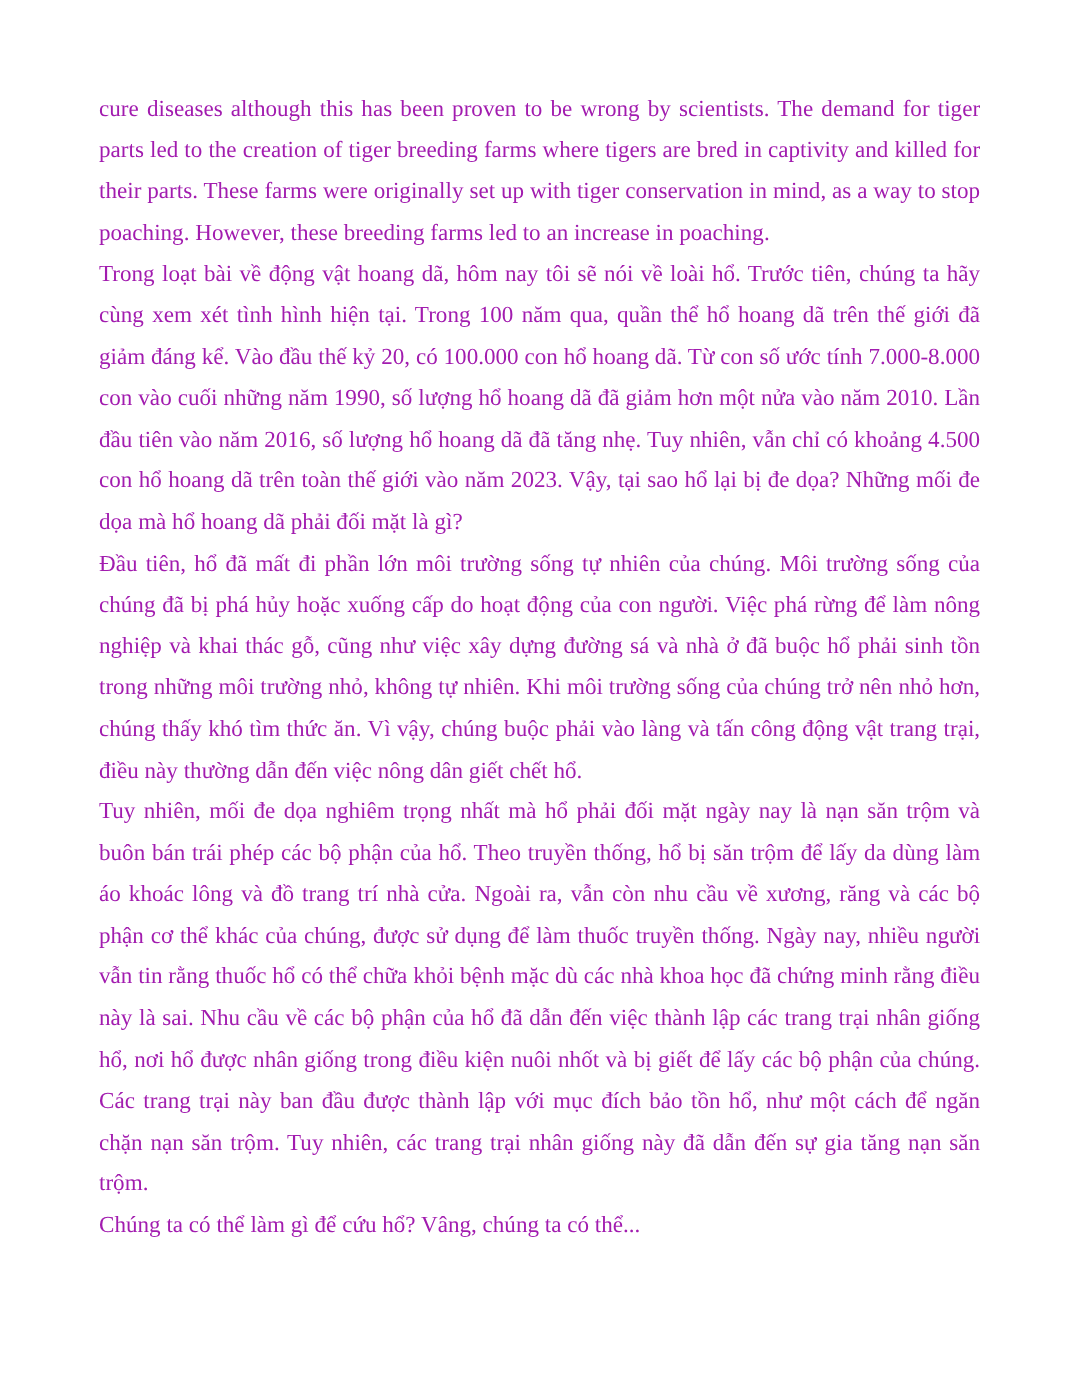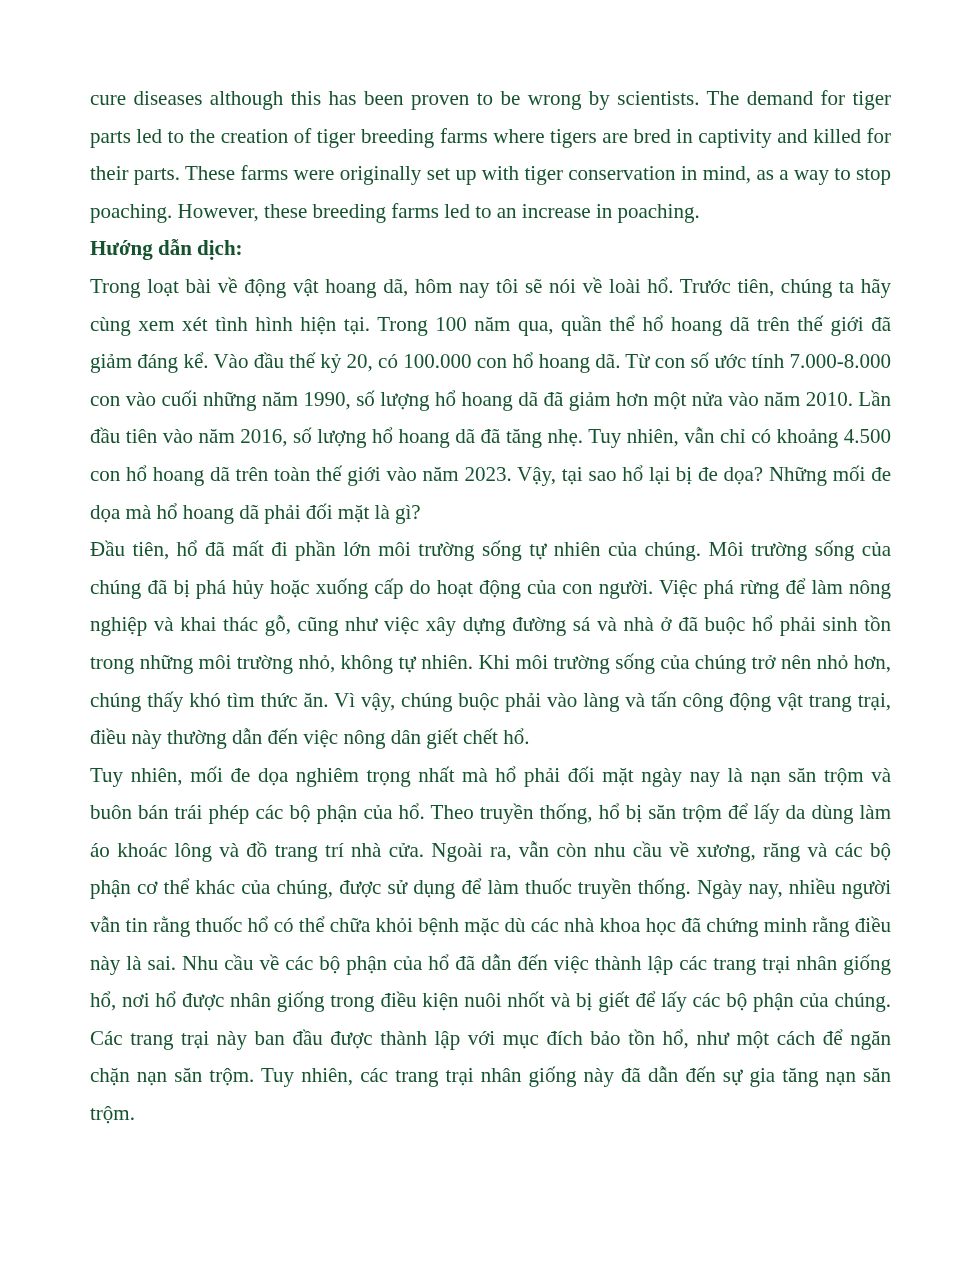--- a/index.html
+++ b/index.html
@@ -17,7 +17,7 @@
     width: 979px;
     height: 1267px;
     background: #ffffff;
-    color: #14532d;
+    color: #a21caf;
     font-family: "Liberation Serif", "DejaVu Serif", serif;
   }
   .content {

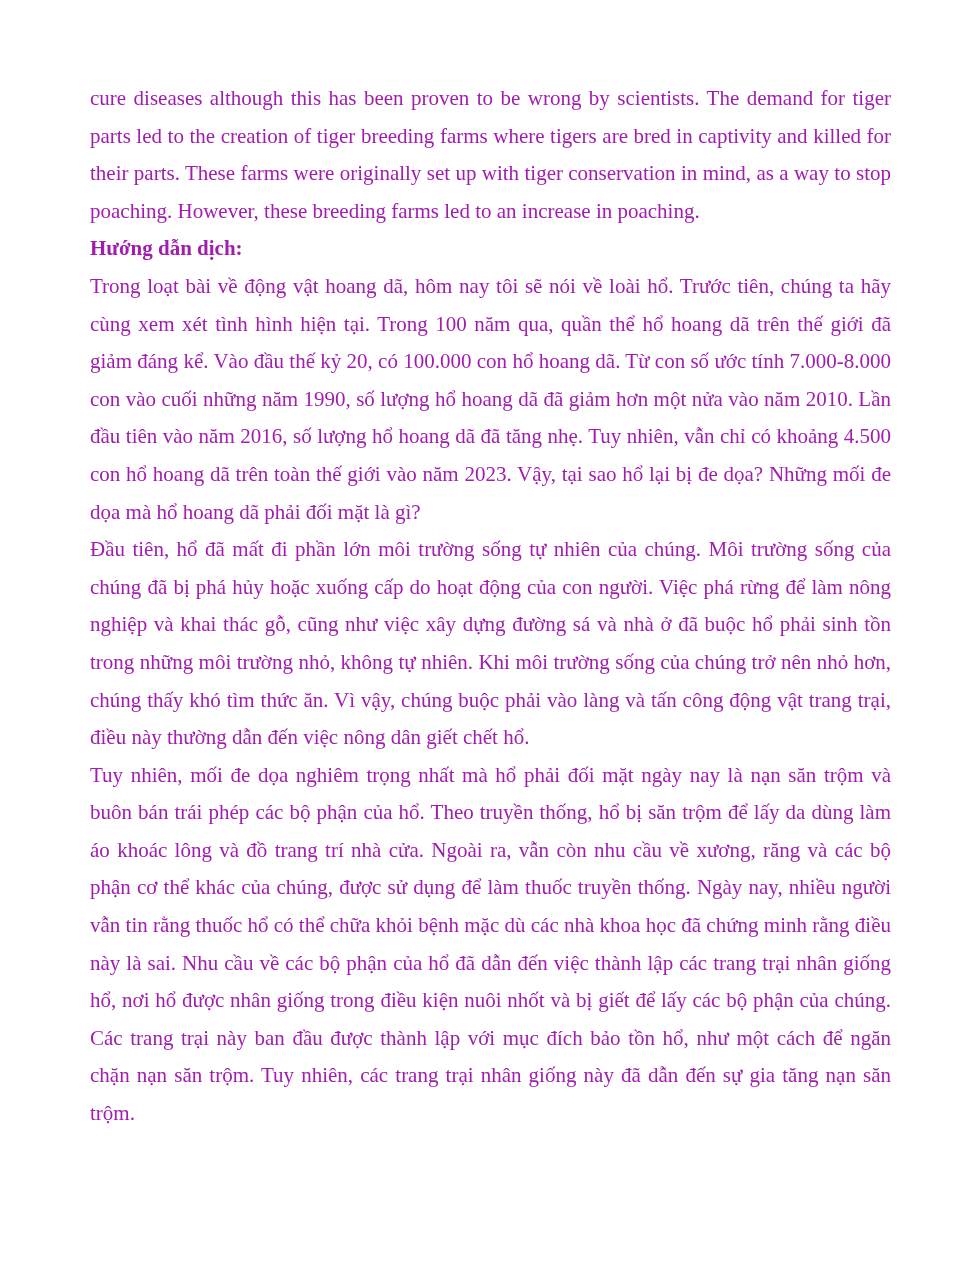--- a/index.html
+++ b/index.html
@@ -44,7 +44,6 @@
 <div class="page">
   <div class="content">
     <p>cure diseases although this has been proven to be wrong by scientists. The demand for tiger parts led to the creation of tiger breeding farms where tigers are bred in captivity and killed for their parts. These farms were originally set up with tiger conservation in mind, as a way to stop poaching. However, these breeding farms led to an increase in poaching.</p>
-    <p class="heading">Hướng dẫn dịch:</p>
     <p>Trong loạt bài về động vật hoang dã, hôm nay tôi sẽ nói về loài hổ. Trước tiên, chúng ta hãy cùng xem xét tình hình hiện tại. Trong 100 năm qua, quần thể hổ hoang dã trên thế giới đã giảm đáng kể. Vào đầu thế kỷ 20, có 100.000 con hổ hoang dã. Từ con số ước tính 7.000-8.000 con vào cuối những năm 1990, số lượng hổ hoang dã đã giảm hơn một nửa vào năm 2010. Lần đầu tiên vào năm 2016, số lượng hổ hoang dã đã tăng nhẹ. Tuy nhiên, vẫn chỉ có khoảng 4.500 con hổ hoang dã trên toàn thế giới vào năm 2023. Vậy, tại sao hổ lại bị đe dọa? Những mối đe dọa mà hổ hoang dã phải đối mặt là gì?</p>
     <p>Đầu tiên, hổ đã mất đi phần lớn môi trường sống tự nhiên của chúng. Môi trường sống của chúng đã bị phá hủy hoặc xuống cấp do hoạt động của con người. Việc phá rừng để làm nông nghiệp và khai thác gỗ, cũng như việc xây dựng đường sá và nhà ở đã buộc hổ phải sinh tồn trong những môi trường nhỏ, không tự nhiên. Khi môi trường sống của chúng trở nên nhỏ hơn, chúng thấy khó tìm thức ăn. Vì vậy, chúng buộc phải vào làng và tấn công động vật trang trại, điều này thường dẫn đến việc nông dân giết chết hổ.</p>
     <p>Tuy nhiên, mối đe dọa nghiêm trọng nhất mà hổ phải đối mặt ngày nay là nạn săn trộm và buôn bán trái phép các bộ phận của hổ. Theo truyền thống, hổ bị săn trộm để lấy da dùng làm áo khoác lông và đồ trang trí nhà cửa. Ngoài ra, vẫn còn nhu cầu về xương, răng và các bộ phận cơ thể khác của chúng, được sử dụng để làm thuốc truyền thống. Ngày nay, nhiều người vẫn tin rằng thuốc hổ có thể chữa khỏi bệnh mặc dù các nhà khoa học đã chứng minh rằng điều này là sai. Nhu cầu về các bộ phận của hổ đã dẫn đến việc thành lập các trang trại nhân giống hổ, nơi hổ được nhân giống trong điều kiện nuôi nhốt và bị giết để lấy các bộ phận của chúng. Các trang trại này ban đầu được thành lập với mục đích bảo tồn hổ, như một cách để ngăn chặn nạn săn trộm. Tuy nhiên, các trang trại nhân giống này đã dẫn đến sự gia tăng nạn săn trộm.</p>

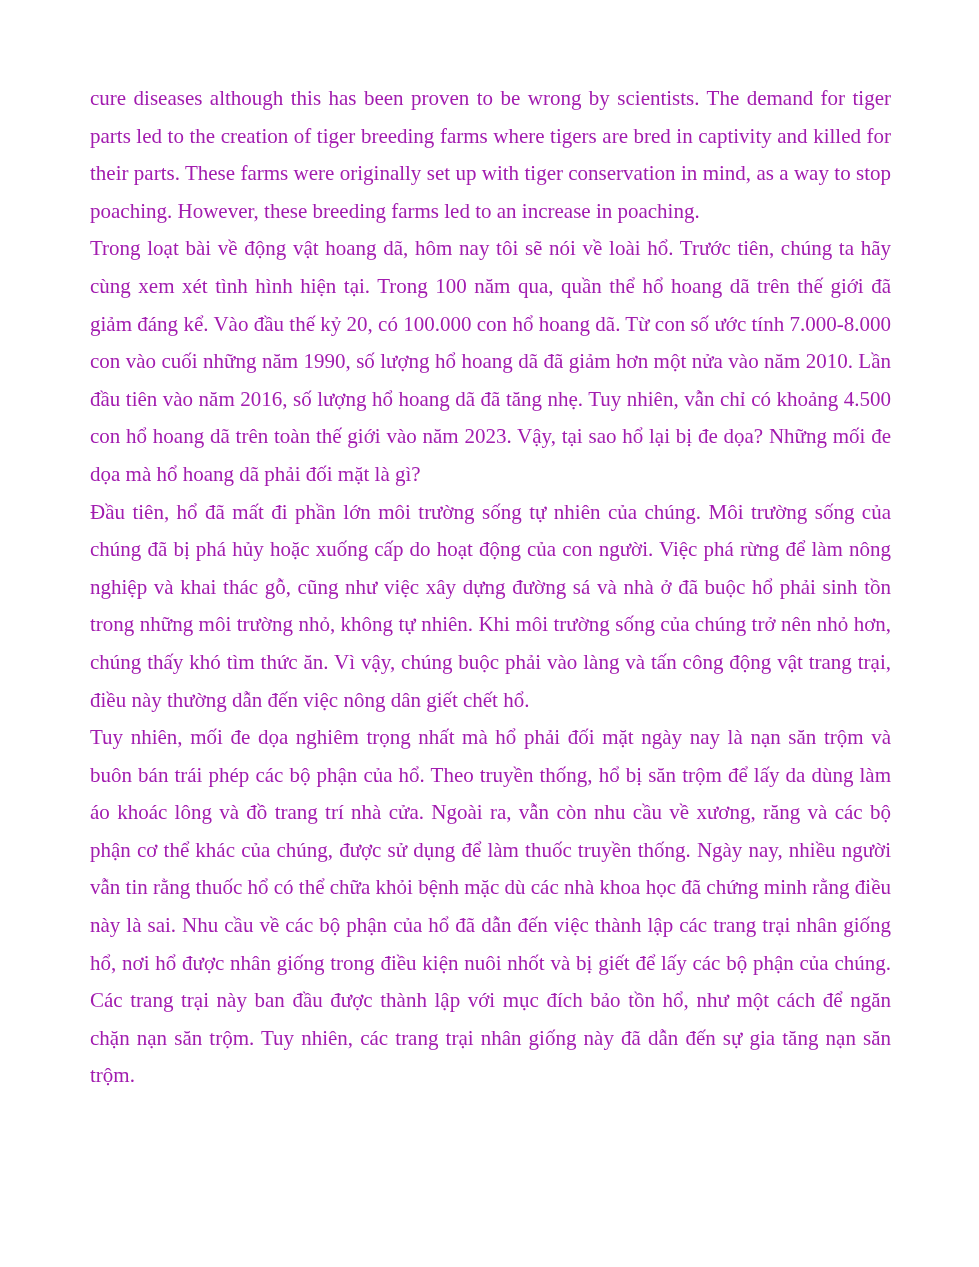--- a/index.html
+++ b/index.html
@@ -47,6 +47,7 @@
     <p>Trong loạt bài về động vật hoang dã, hôm nay tôi sẽ nói về loài hổ. Trước tiên, chúng ta hãy cùng xem xét tình hình hiện tại. Trong 100 năm qua, quần thể hổ hoang dã trên thế giới đã giảm đáng kể. Vào đầu thế kỷ 20, có 100.000 con hổ hoang dã. Từ con số ước tính 7.000-8.000 con vào cuối những năm 1990, số lượng hổ hoang dã đã giảm hơn một nửa vào năm 2010. Lần đầu tiên vào năm 2016, số lượng hổ hoang dã đã tăng nhẹ. Tuy nhiên, vẫn chỉ có khoảng 4.500 con hổ hoang dã trên toàn thế giới vào năm 2023. Vậy, tại sao hổ lại bị đe dọa? Những mối đe dọa mà hổ hoang dã phải đối mặt là gì?</p>
     <p>Đầu tiên, hổ đã mất đi phần lớn môi trường sống tự nhiên của chúng. Môi trường sống của chúng đã bị phá hủy hoặc xuống cấp do hoạt động của con người. Việc phá rừng để làm nông nghiệp và khai thác gỗ, cũng như việc xây dựng đường sá và nhà ở đã buộc hổ phải sinh tồn trong những môi trường nhỏ, không tự nhiên. Khi môi trường sống của chúng trở nên nhỏ hơn, chúng thấy khó tìm thức ăn. Vì vậy, chúng buộc phải vào làng và tấn công động vật trang trại, điều này thường dẫn đến việc nông dân giết chết hổ.</p>
     <p>Tuy nhiên, mối đe dọa nghiêm trọng nhất mà hổ phải đối mặt ngày nay là nạn săn trộm và buôn bán trái phép các bộ phận của hổ. Theo truyền thống, hổ bị săn trộm để lấy da dùng làm áo khoác lông và đồ trang trí nhà cửa. Ngoài ra, vẫn còn nhu cầu về xương, răng và các bộ phận cơ thể khác của chúng, được sử dụng để làm thuốc truyền thống. Ngày nay, nhiều người vẫn tin rằng thuốc hổ có thể chữa khỏi bệnh mặc dù các nhà khoa học đã chứng minh rằng điều này là sai. Nhu cầu về các bộ phận của hổ đã dẫn đến việc thành lập các trang trại nhân giống hổ, nơi hổ được nhân giống trong điều kiện nuôi nhốt và bị giết để lấy các bộ phận của chúng. Các trang trại này ban đầu được thành lập với mục đích bảo tồn hổ, như một cách để ngăn chặn nạn săn trộm. Tuy nhiên, các trang trại nhân giống này đã dẫn đến sự gia tăng nạn săn trộm.</p>
+    <p>Chúng ta có thể làm gì để cứu hổ? Vâng, chúng ta có thể...</p>
   </div>
 </div>
 

